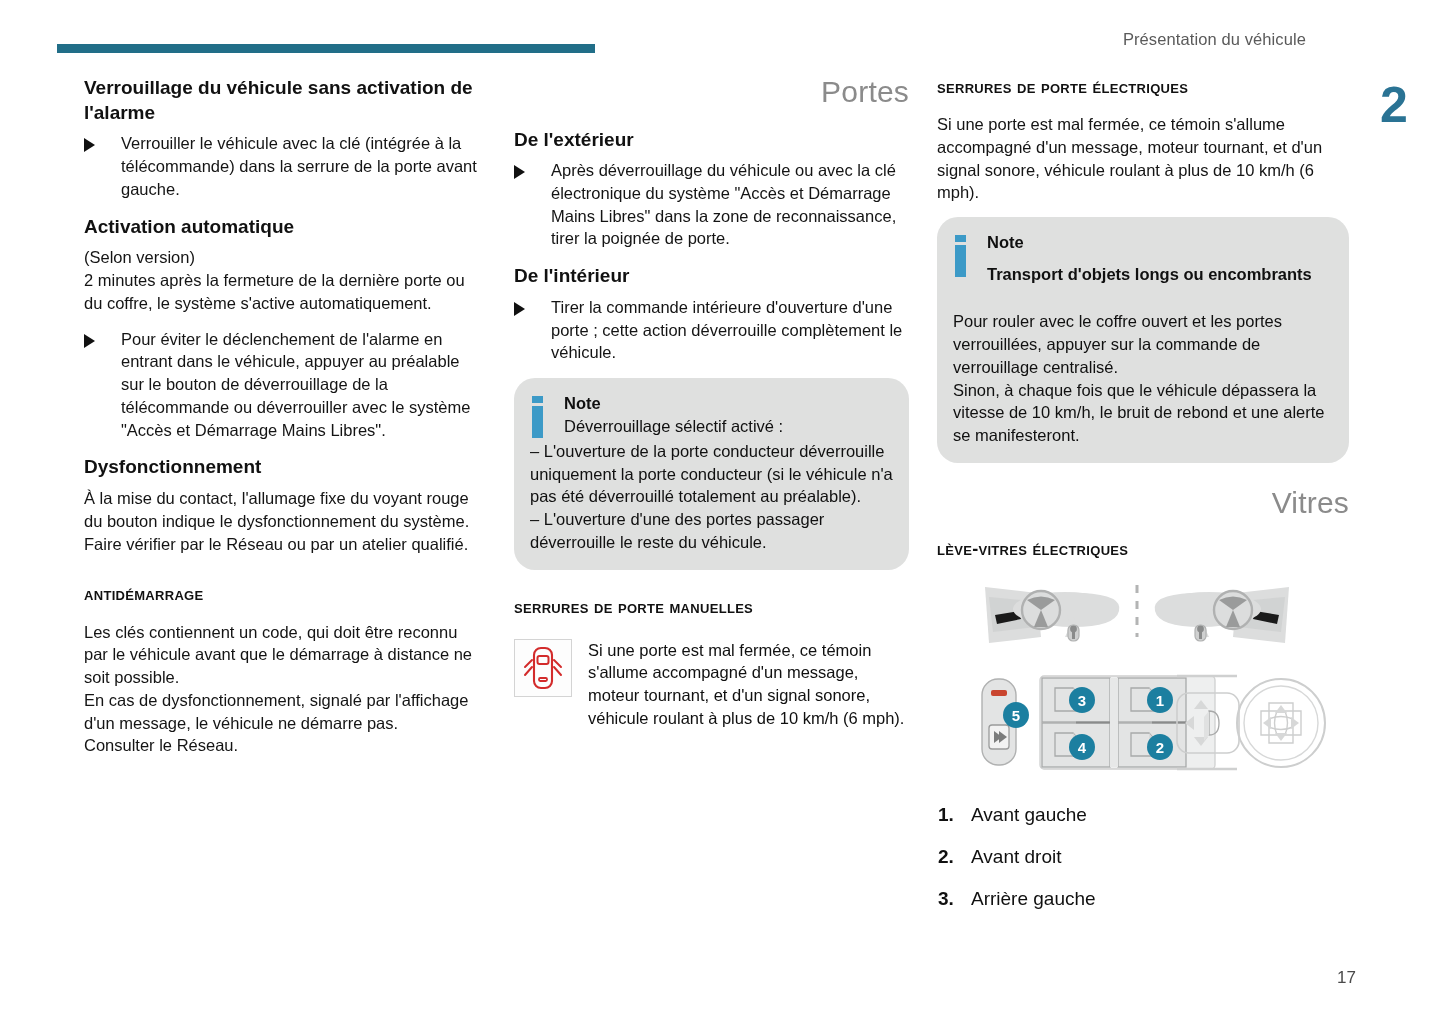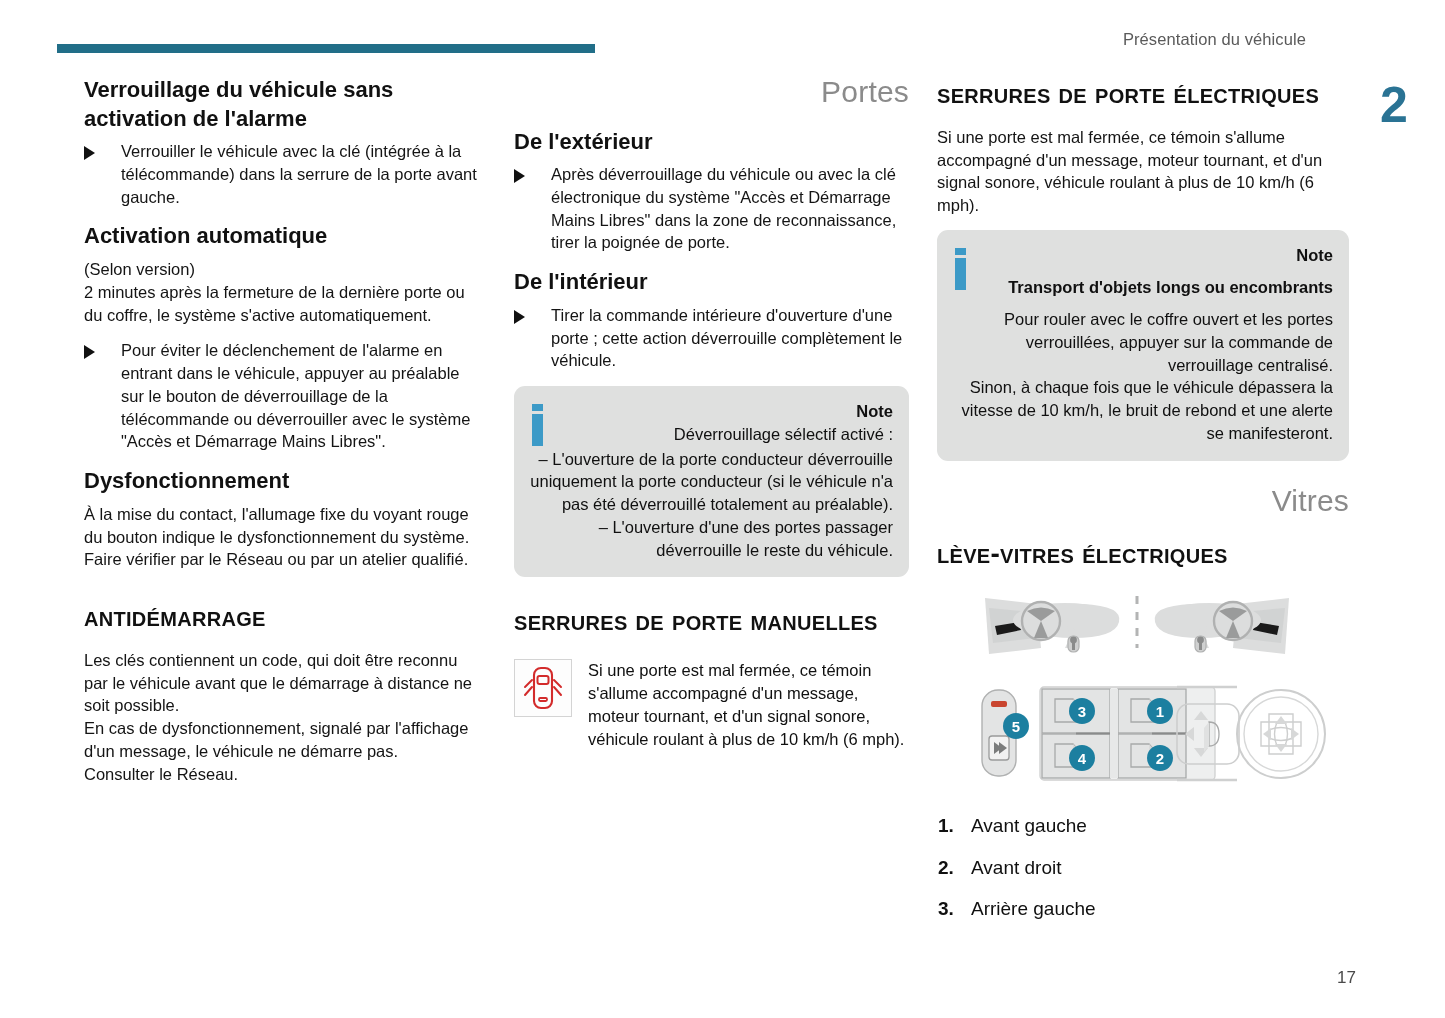--- a/index.html
+++ b/index.html
@@ -88,7 +88,7 @@
   }
   .h1-caps::first-letter { font-size: 1em; }
   .h3 {
-    font-size: 22px;
+    font-size: 19px;
     font-weight: bold;
     color: #111;
     margin: 0 0 7px 0;

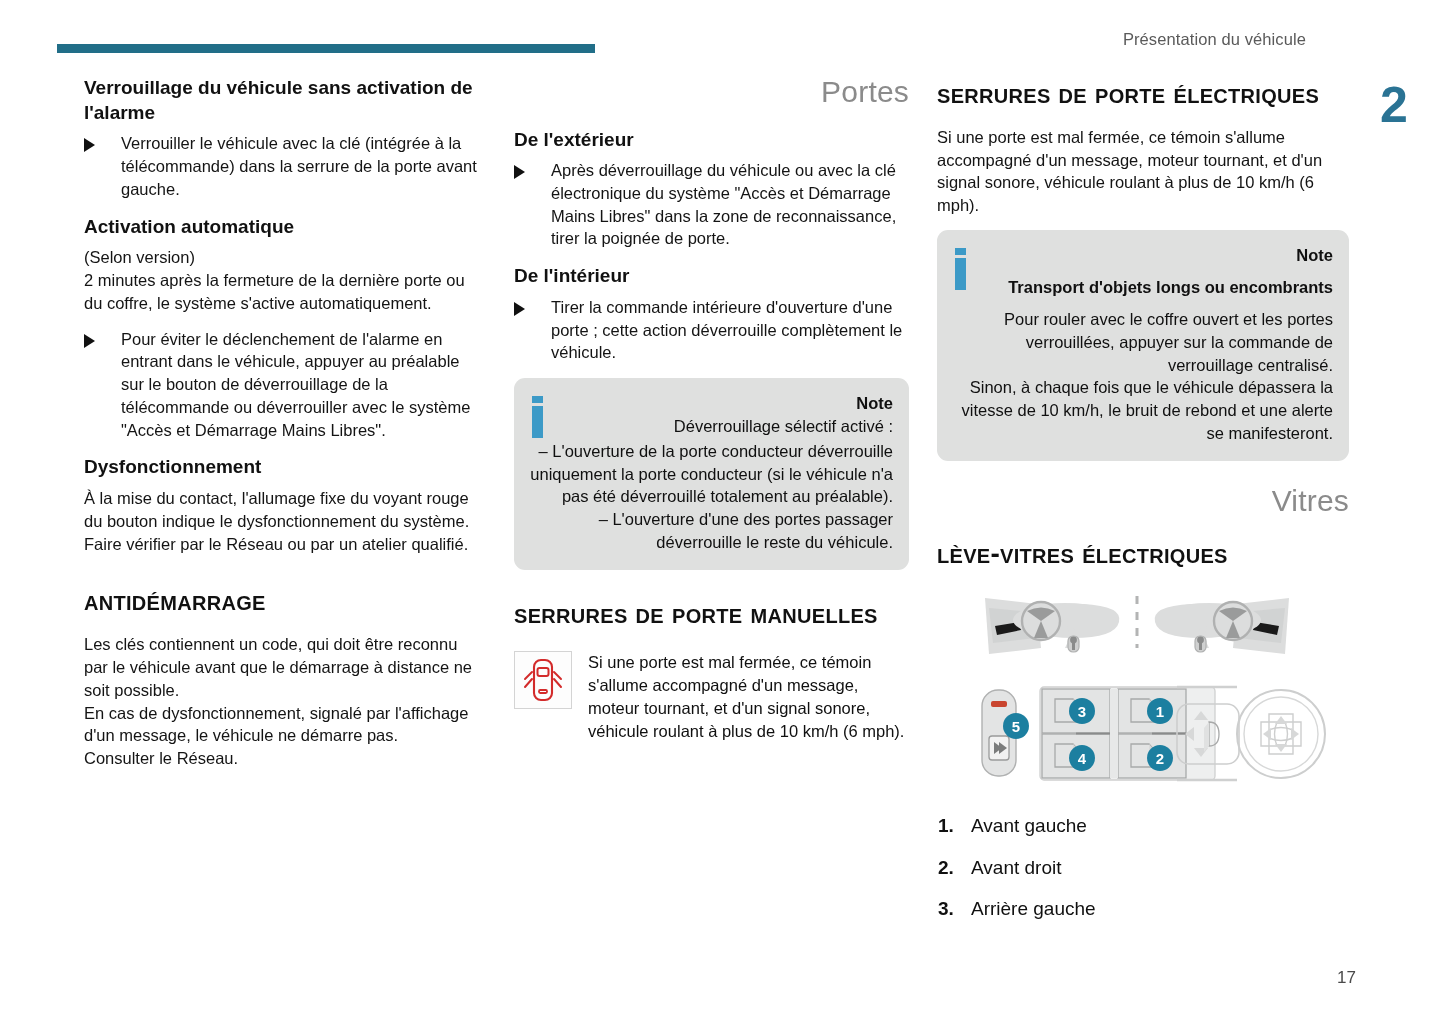--- a/index.html
+++ b/index.html
@@ -77,7 +77,7 @@
     text-align: right;
   }
   .h1-caps {
-    font-size: 28px;
+    font-size: 18px;
     font-weight: bold;
     color: #111;
     margin: 0 0 14px 0;

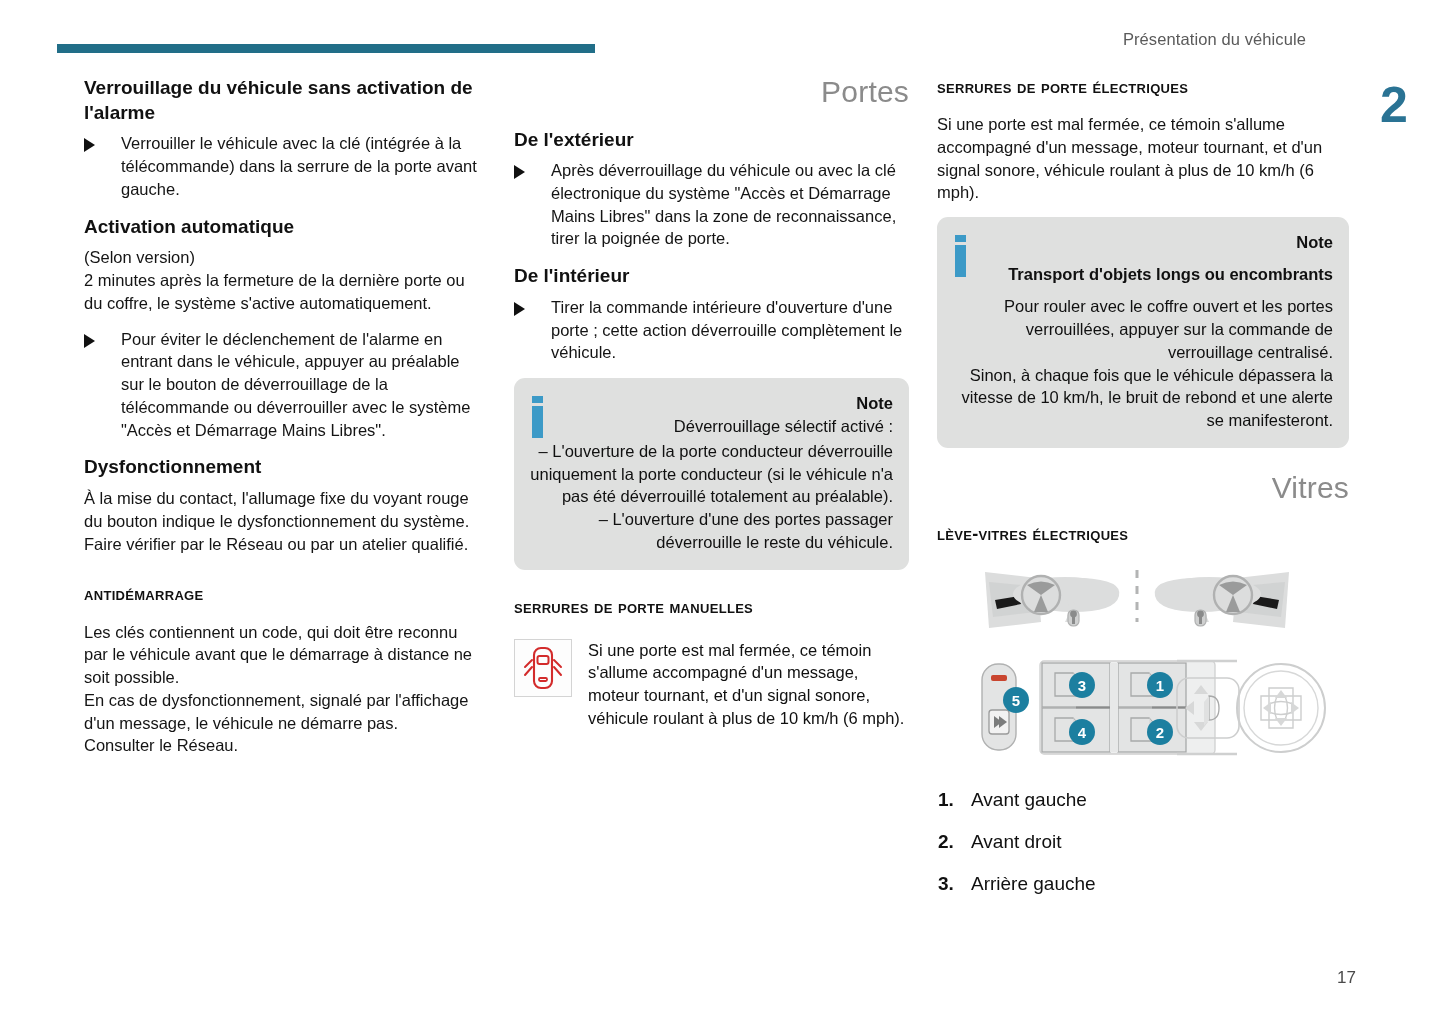--- a/index.html
+++ b/index.html
@@ -122,13 +122,12 @@
   
   .note {
     background: #dfe0df;
-    border-radius: 11px;
+    border-radius: 21px;
     padding: 14px 16px 16px 16px;
     margin: 6px 0 18px 0;
     position: relative;
     font-size: 16.5px;
     line-height: 1.38;
-    text-align: right;
   }
   .note .i-icon {
     position: absolute;

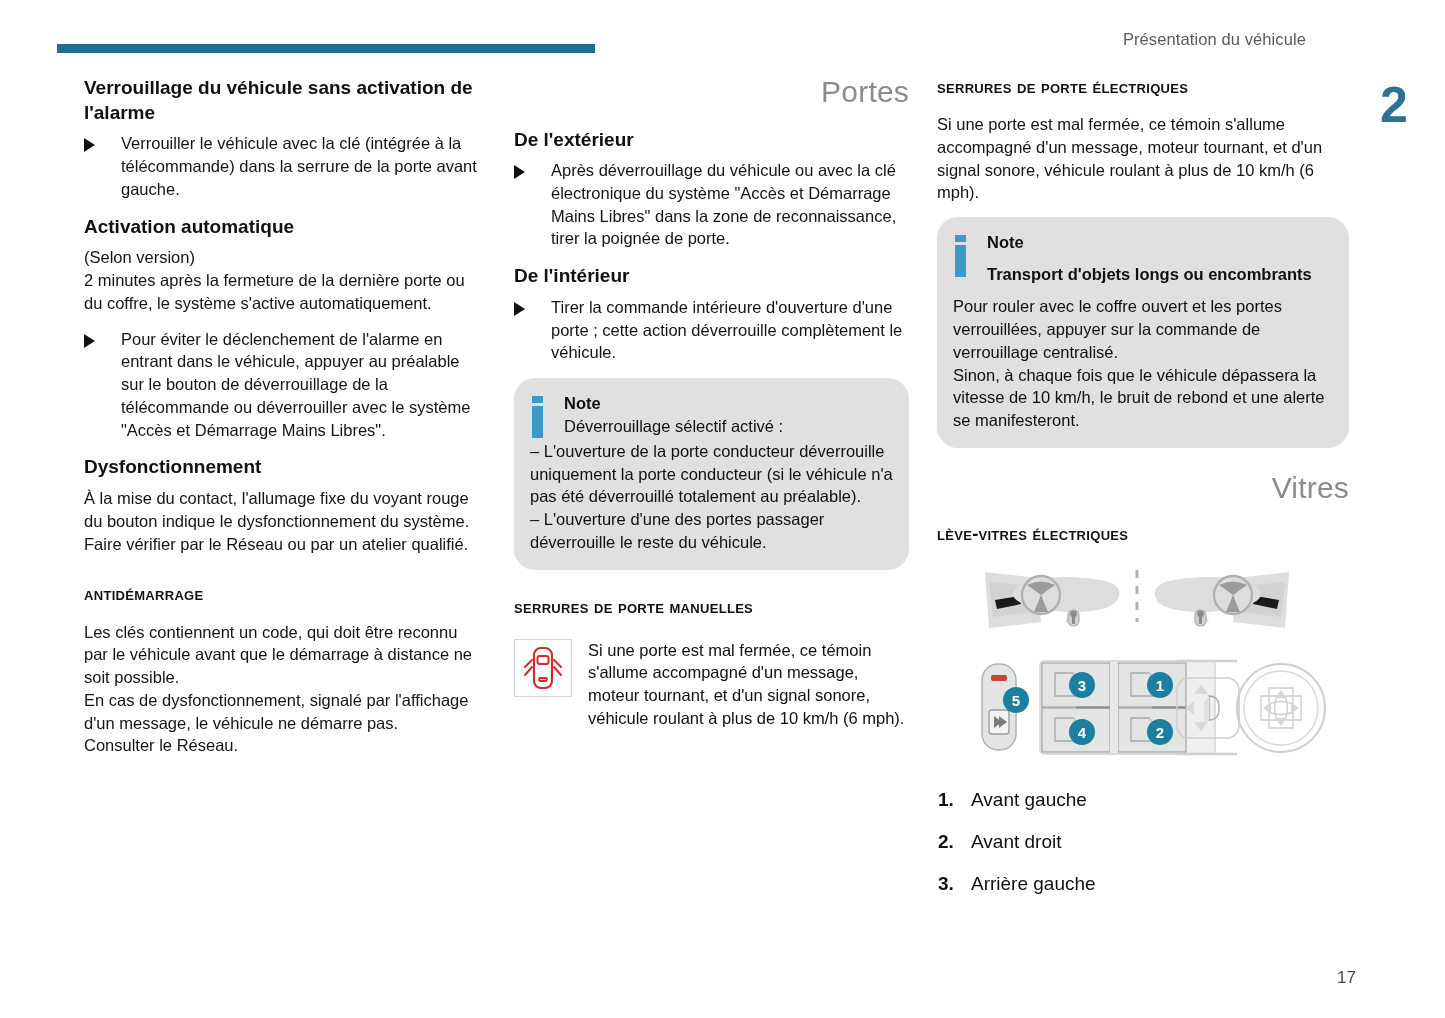--- a/index.html
+++ b/index.html
@@ -163,7 +163,7 @@
     font-size: 16.5px;
     line-height: 1.38;
   }
-  .note .note-body.gap { margin-top: 10px; }
+  .note .note-body.gap { margin-top: 25px; }
 
   
   .icon-row {

